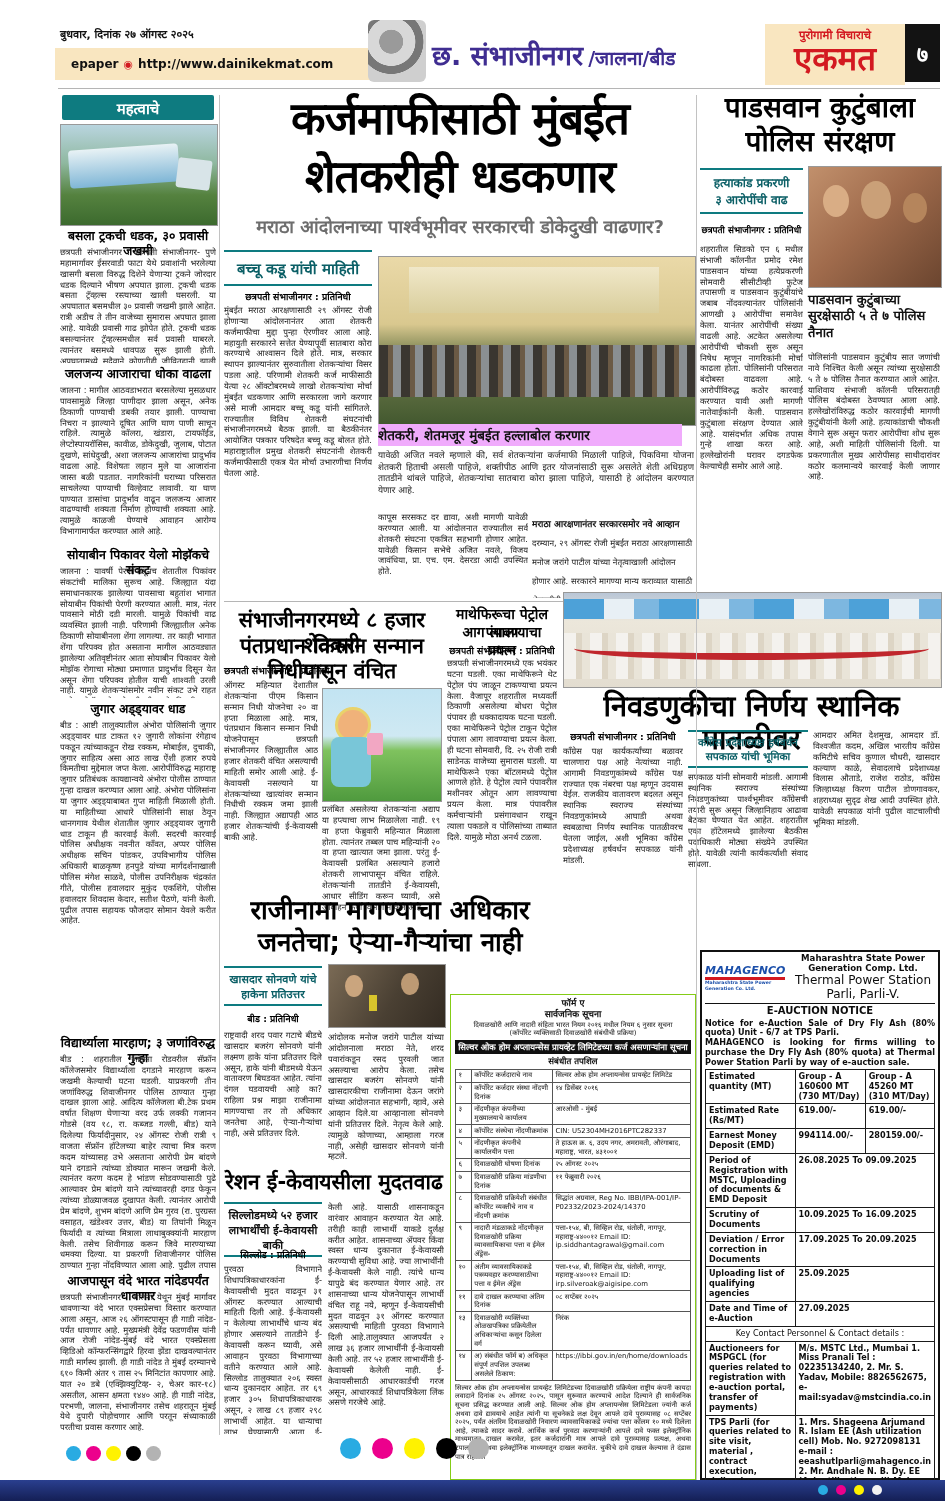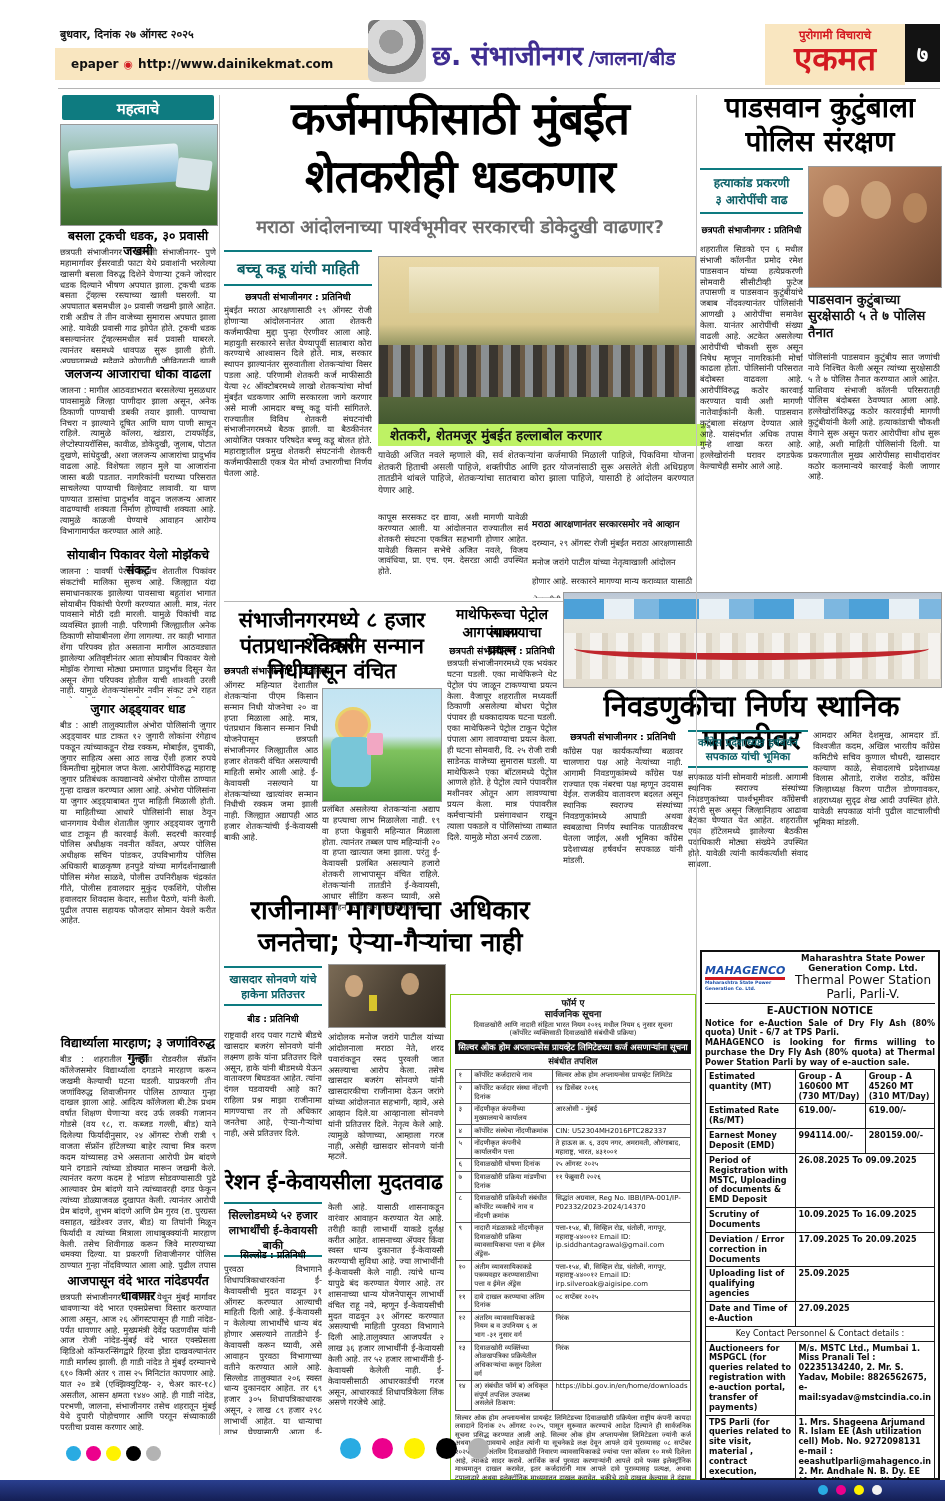--- a/index.html
+++ b/index.html
@@ -17,7 +17,7 @@
   .kicker{border-top:2.5px solid #0e7b80;border-bottom:2.5px solid #0e7b80;color:#0b5f66;
           font-weight:800;text-align:center;display:flex;align-items:center;justify-content:center}
   .photo{overflow:hidden;border:1px solid #999}
-  .capbar{background:#bef264;font-weight:800;font-size:13.5px;padding:2px 12px;color:#111;white-space:nowrap;overflow:hidden}
+  .capbar{background:#f0abfc;font-weight:800;font-size:13.5px;padding:2px 0;color:#111;white-space:nowrap;overflow:hidden}
   .hline{background:#b5b5b5;height:1px}
   .vline{background:#c2c2c2;width:1px}
   .dot{border-radius:50%;display:inline-block}

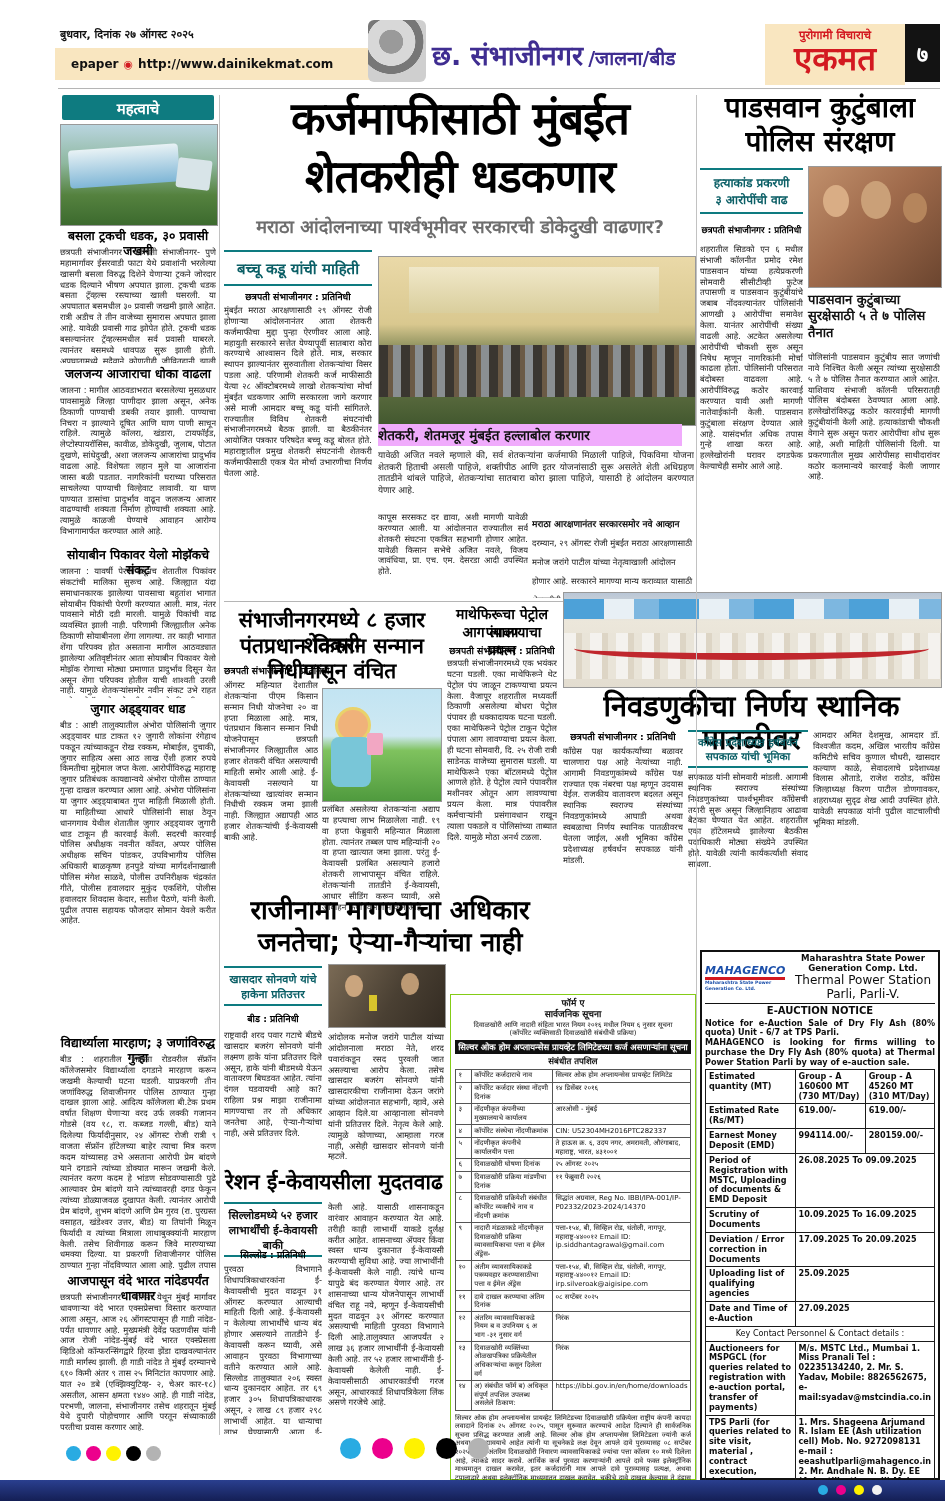--- a/index.html
+++ b/index.html
@@ -262,11 +262,6 @@
             <td>०८ सप्टेंबर २०२५</td>
           </tr>
       <tr>
-            <td>१२</td>
-            <td>अंतरिम व्यावसायिकाकडे नियम ब व उपनियम ६ अ भाग -३१ नुसार वर्ग</td>
-            <td>निरंक</td>
-          </tr>
-      <tr>
             <td>१३</td>
             <td>दिवाळखोरी व्यक्तिंच्या ओळखपत्रिका प्रक्रियेतील अधिकाऱ्यांचा कसून दिलेला वर्ग</td>
             <td>निरंक</td>

